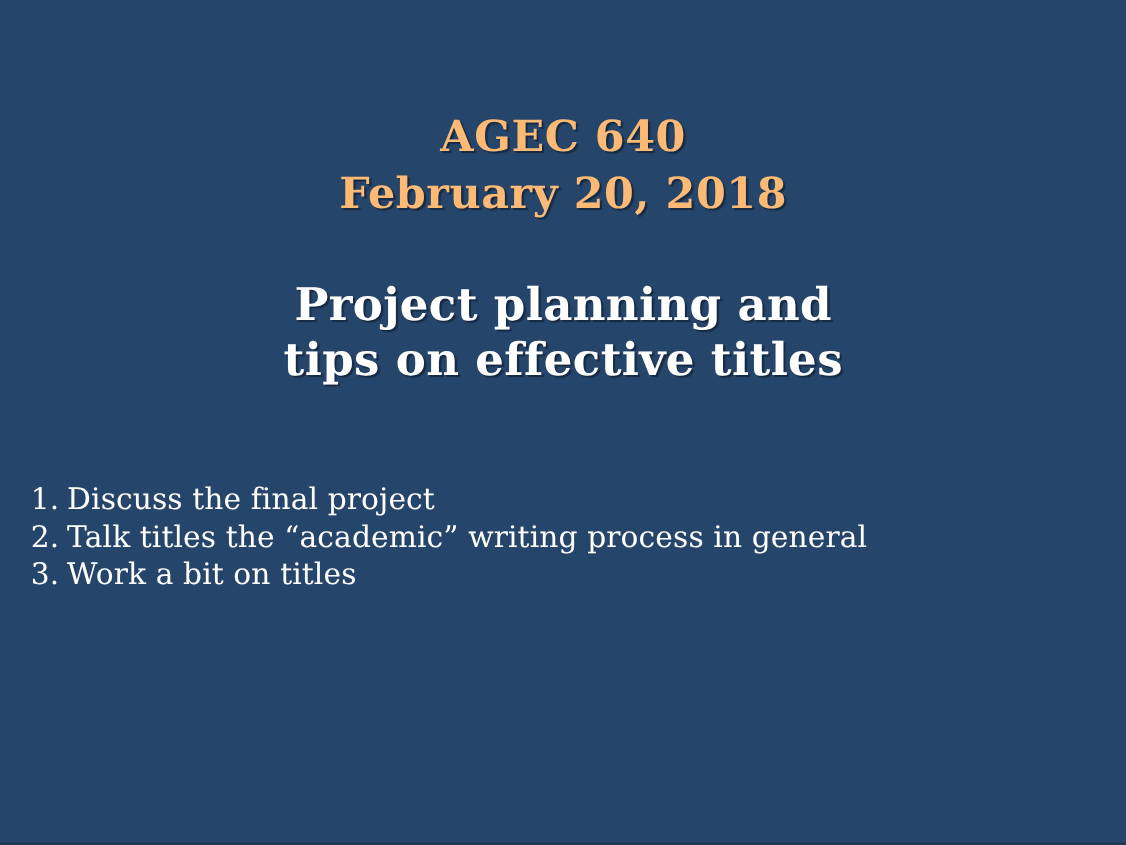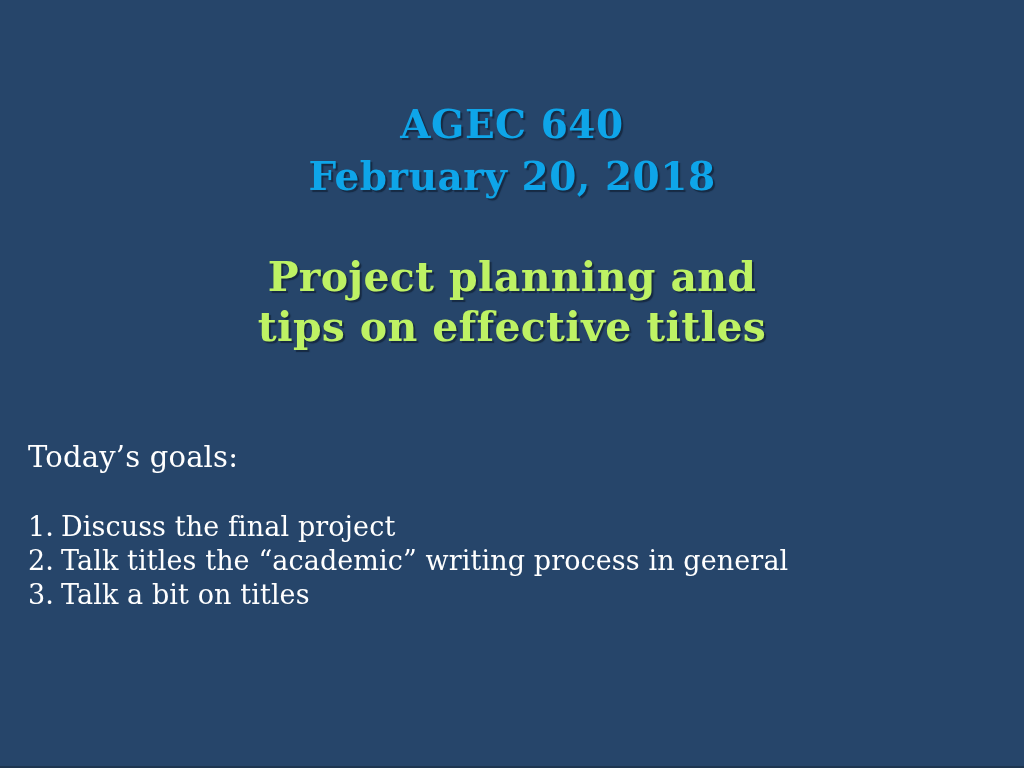--- a/index.html
+++ b/index.html
@@ -46,7 +46,7 @@
   }
 
   .title-line {
-    color: #0ea5e9;
+    color: #fdba74;
     font-family: "DejaVu Serif", "Liberation Serif", serif;
     font-weight: bold;
     letter-spacing: 0.5px;

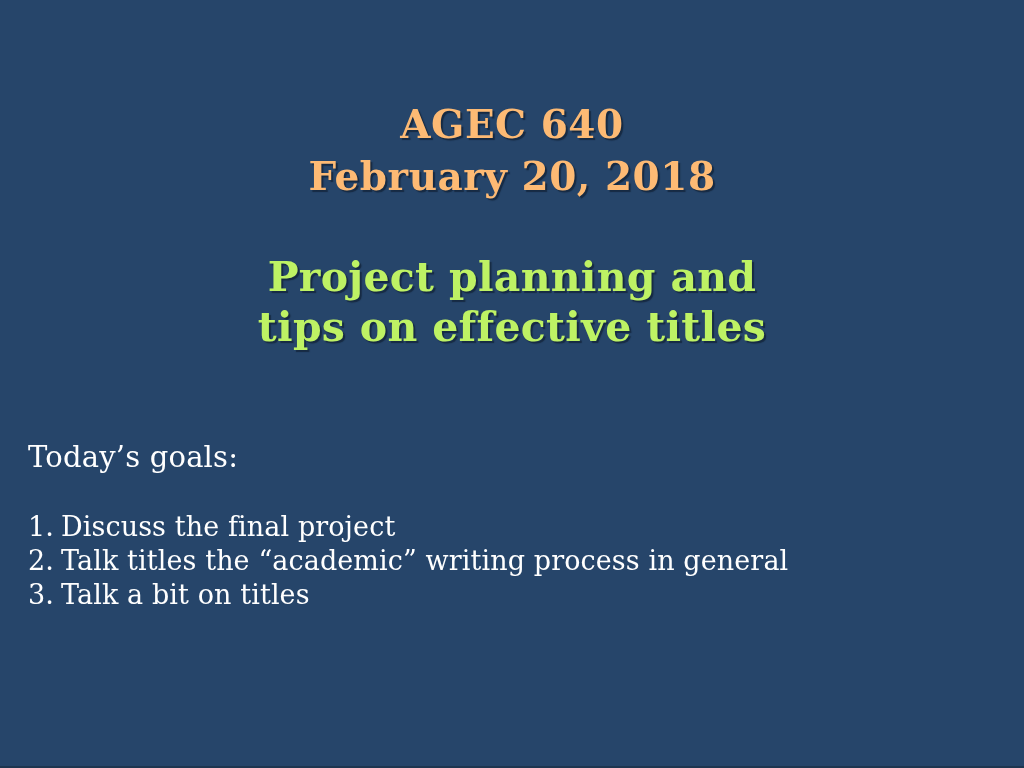--- a/index.html
+++ b/index.html
@@ -73,7 +73,7 @@
   }
 
   .subtitle-line {
-    color: #bef264;
+    color: #ffffff;
     font-family: "DejaVu Serif", "Liberation Serif", serif;
     font-weight: bold;
     font-size: 41px;

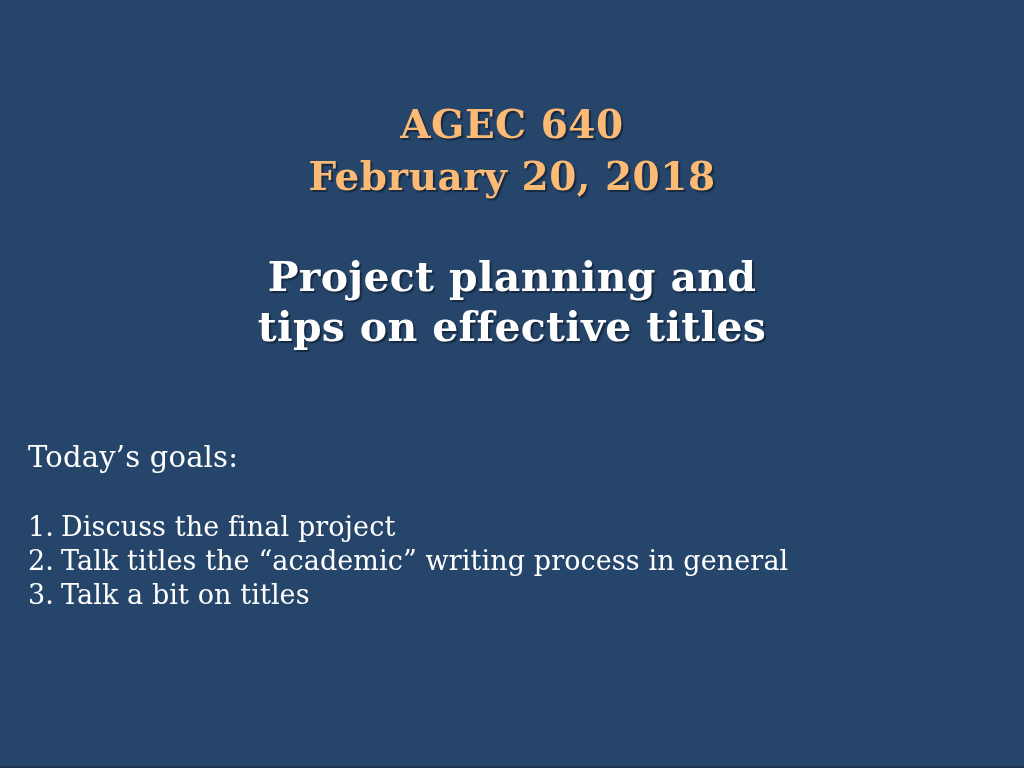--- a/index.html
+++ b/index.html
@@ -145,7 +145,6 @@
   </div>
 
   <div class="body-block">
-    <div class="goals-heading">Today’s goals:</div>
 
     <ol class="goals-list">
       <li class="goal-item">

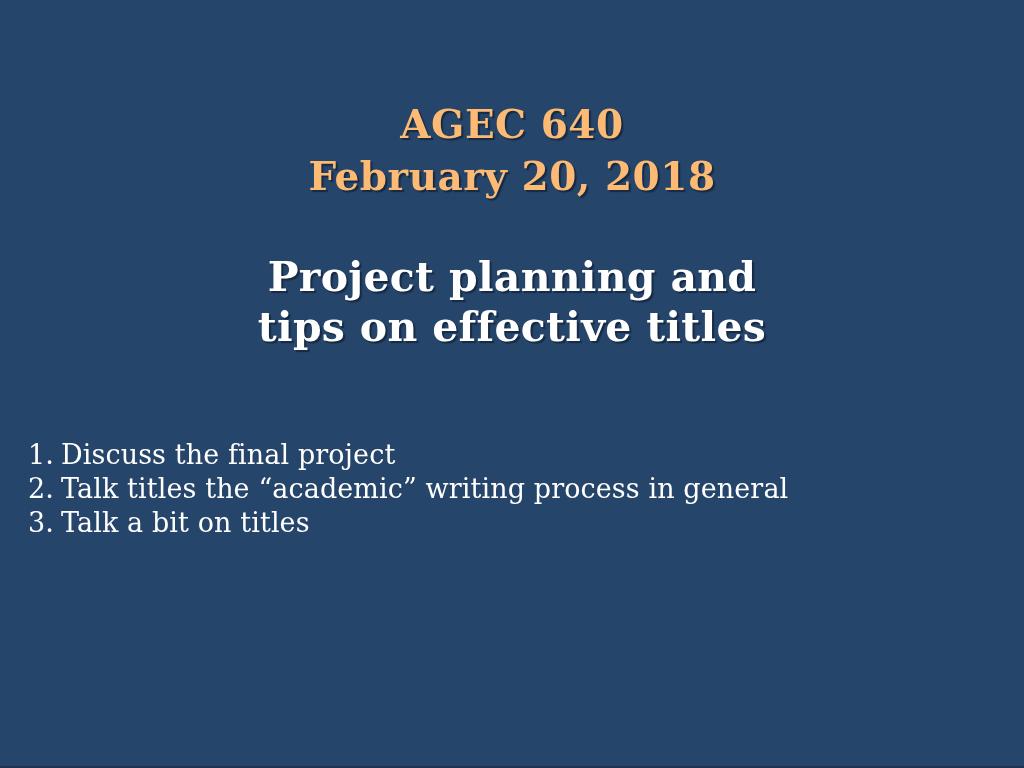--- a/index.html
+++ b/index.html
@@ -157,7 +157,7 @@
       </li>
       <li class="goal-item">
         <span class="goal-number">3.</span>
-        <span class="goal-text">Talk a bit on titles</span>
+        <span class="goal-text">Work a bit on titles</span>
       </li>
     </ol>
   </div>

